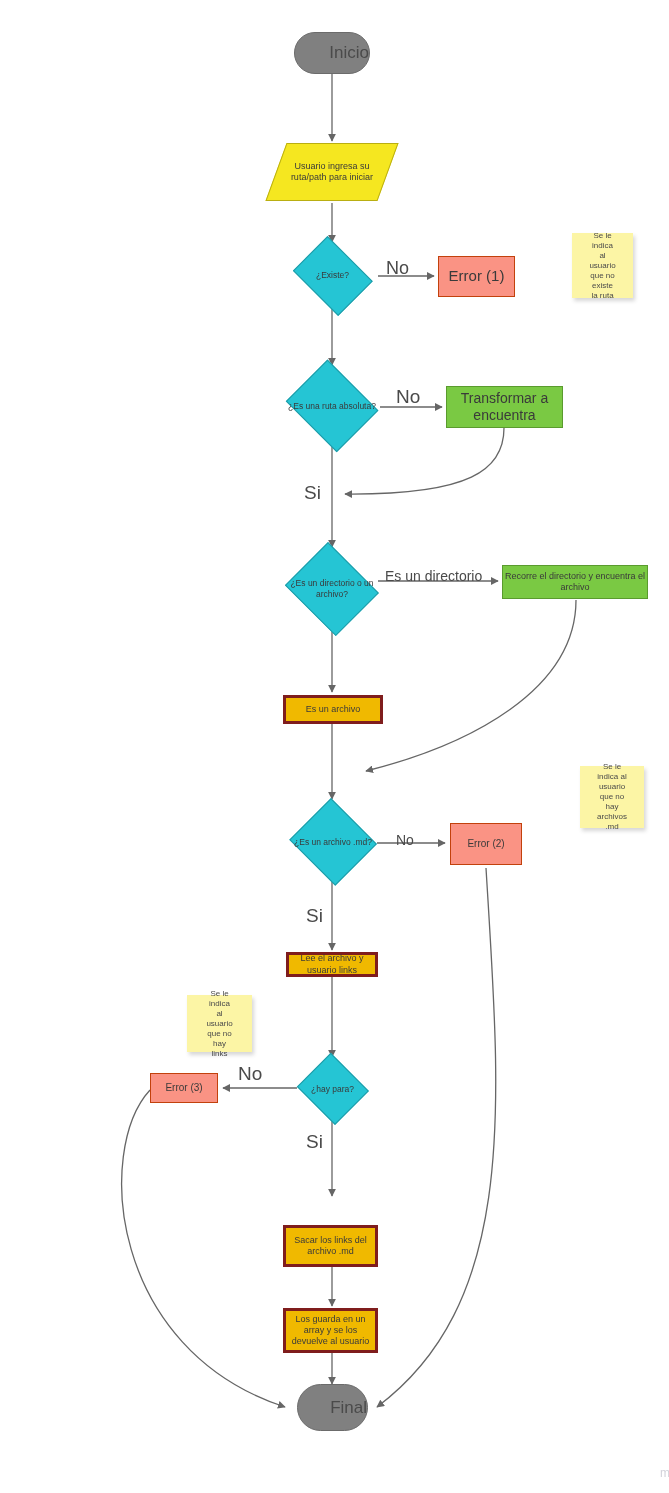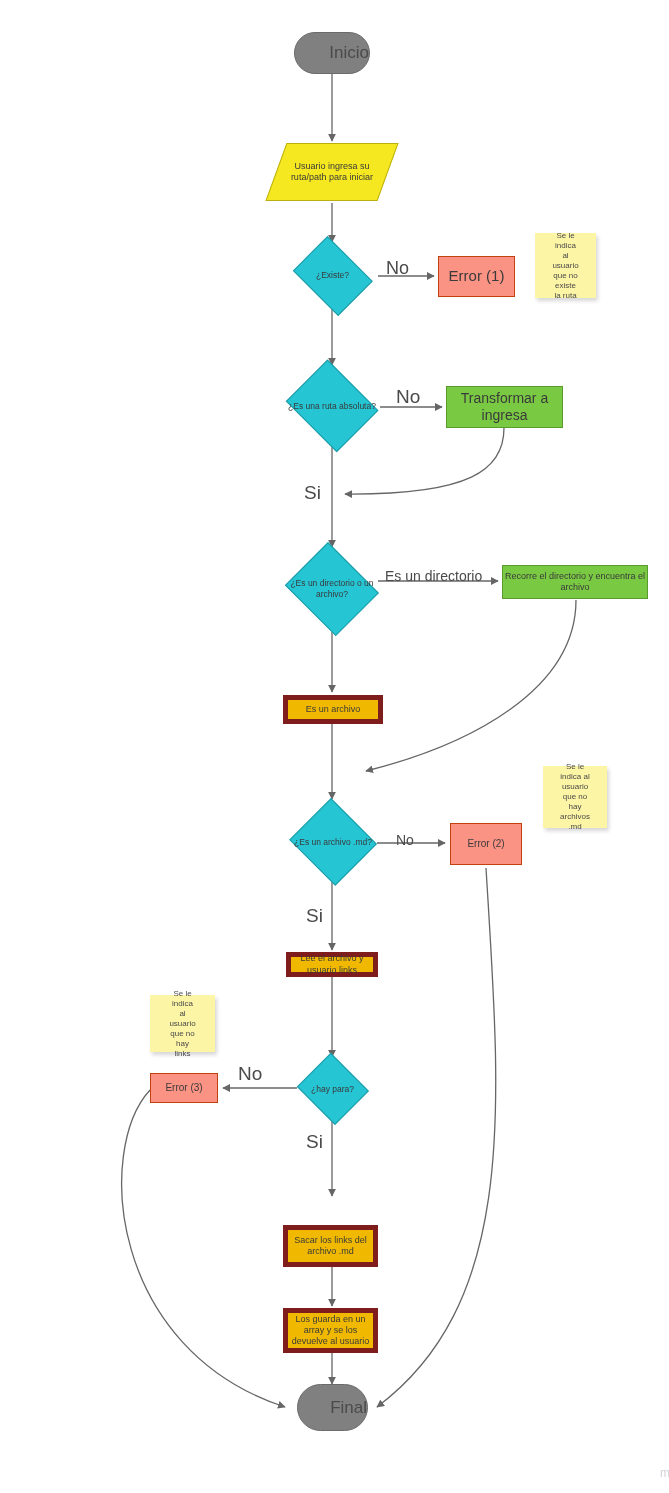--- a/index.html
+++ b/index.html
@@ -102,6 +102,7 @@
     color: #4a4a4a;
     box-shadow: 2px 3px 4px rgba(0,0,0,0.16);
     padding: 20px;
+    margin-left: 37px;
   }
   .edge-label {
     position: absolute;

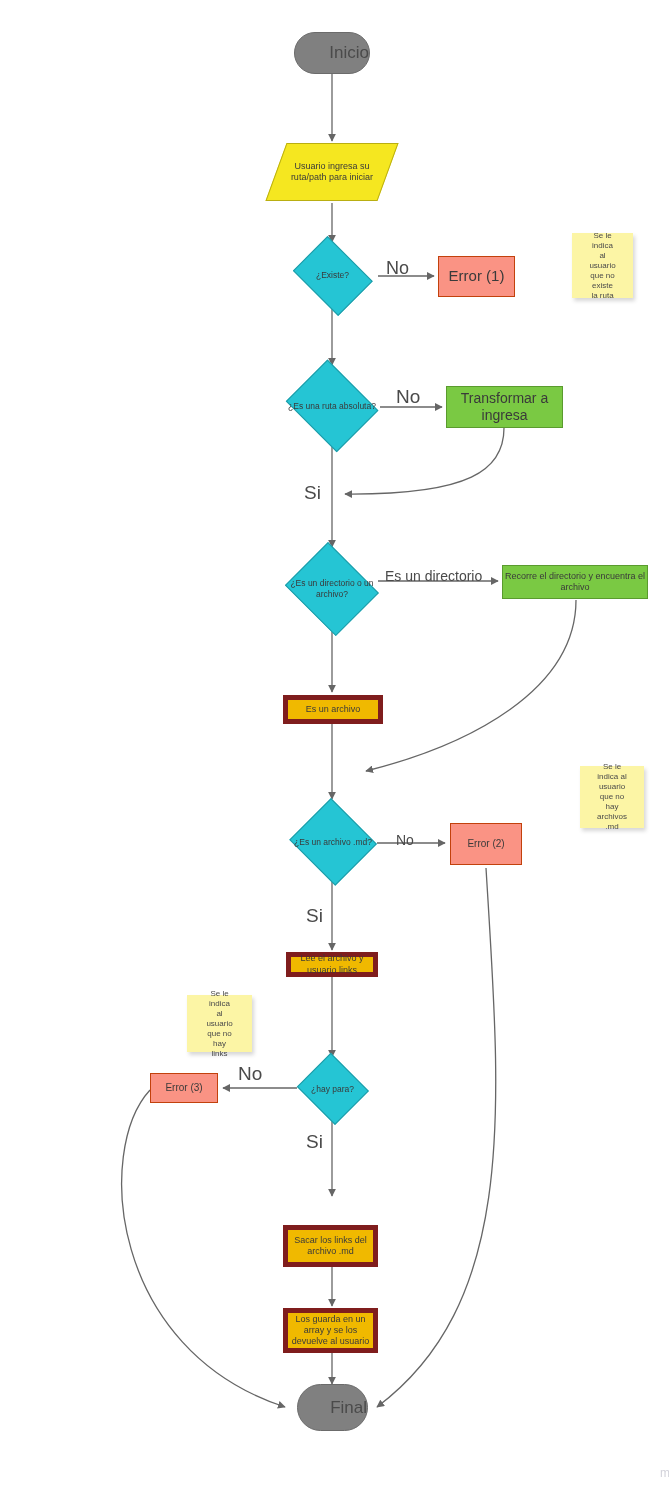--- a/index.html
+++ b/index.html
@@ -183,7 +183,7 @@
   <div class="edge-label" style="left:396px; top:386px; font-size:19px;">No</div>
 
   <div class="node process-green" style="left:446px; top:386px; width:117px; height:42px;">
-    <span>Transformar a ingresa</span>
+    <span>Transformar a encuentra</span>
   </div>
 
   <div class="edge-label" style="left:304px; top:482px; font-size:19px;">Si</div>

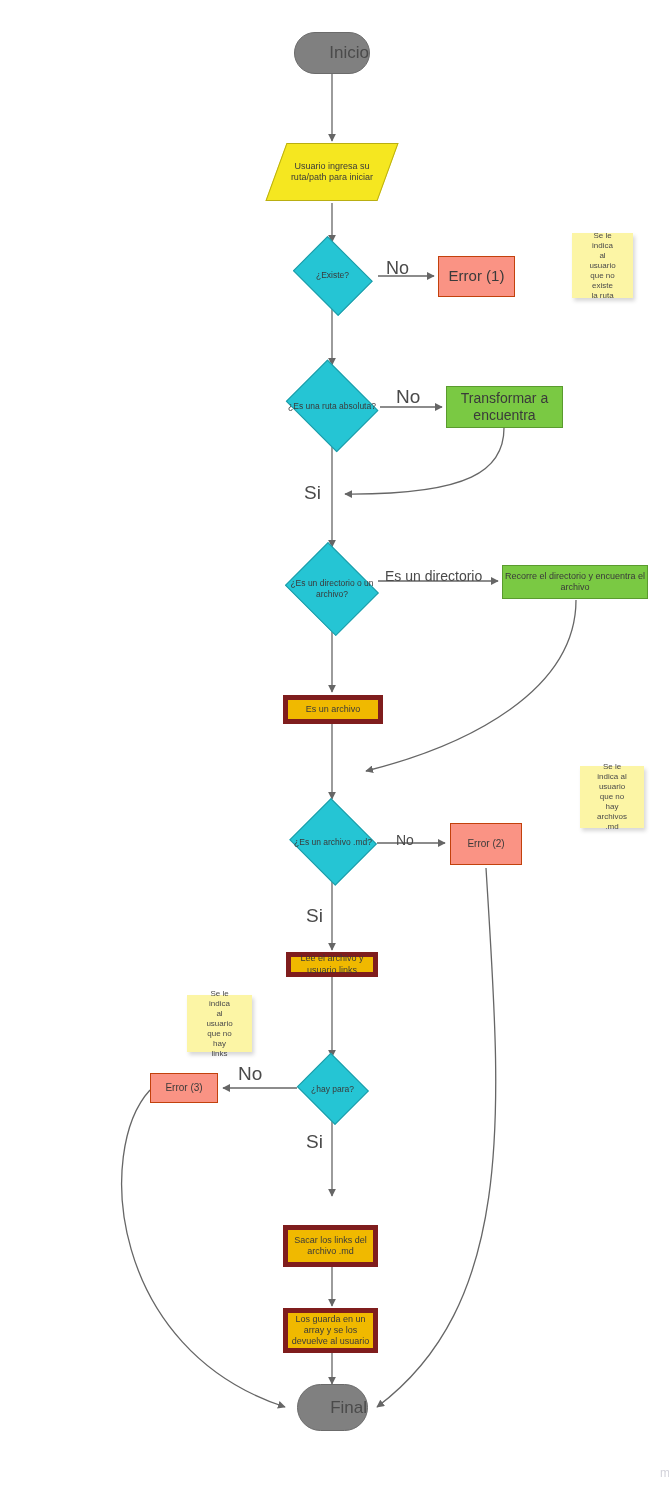--- a/index.html
+++ b/index.html
@@ -83,7 +83,7 @@
   }
   .process-orange {
     background: #f0b900;
-    border: 5px solid #7f1d1d;
+    border: 3px solid #7f1d1d;
     font-size: 9px;
   }
   .error-box {

